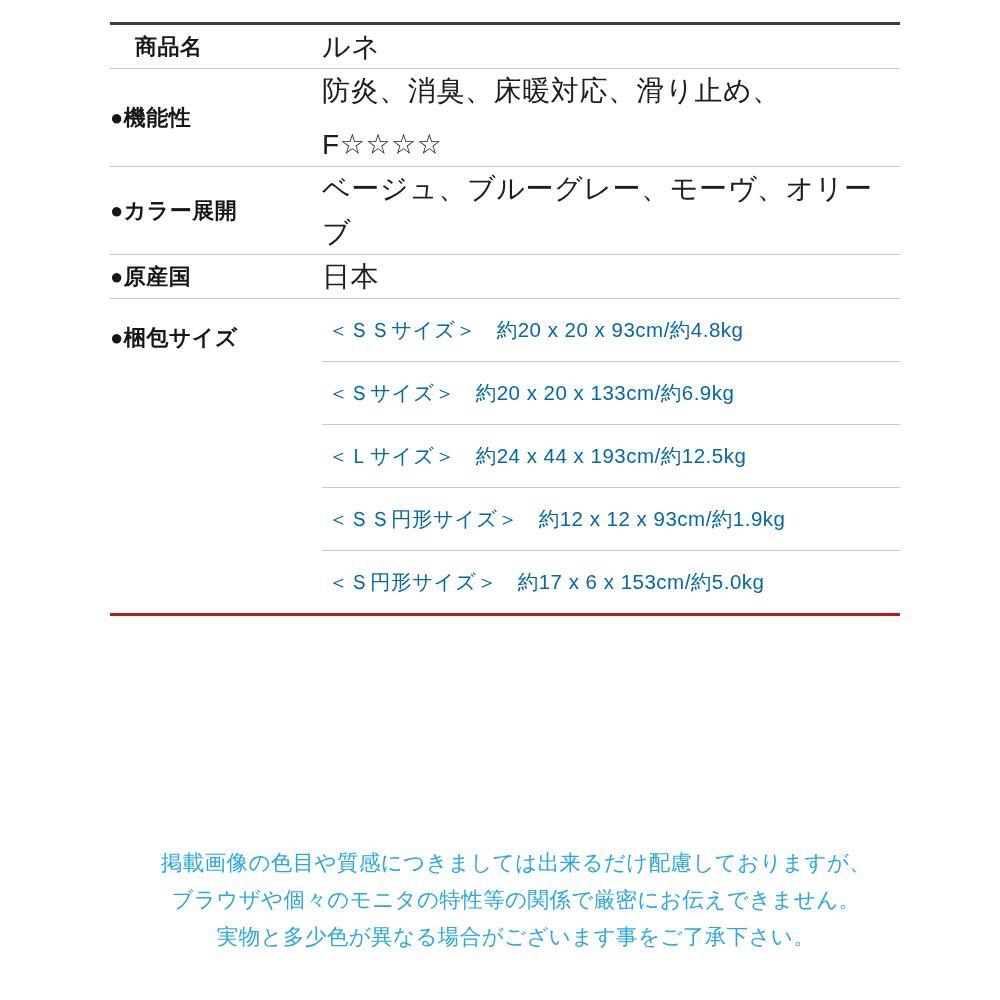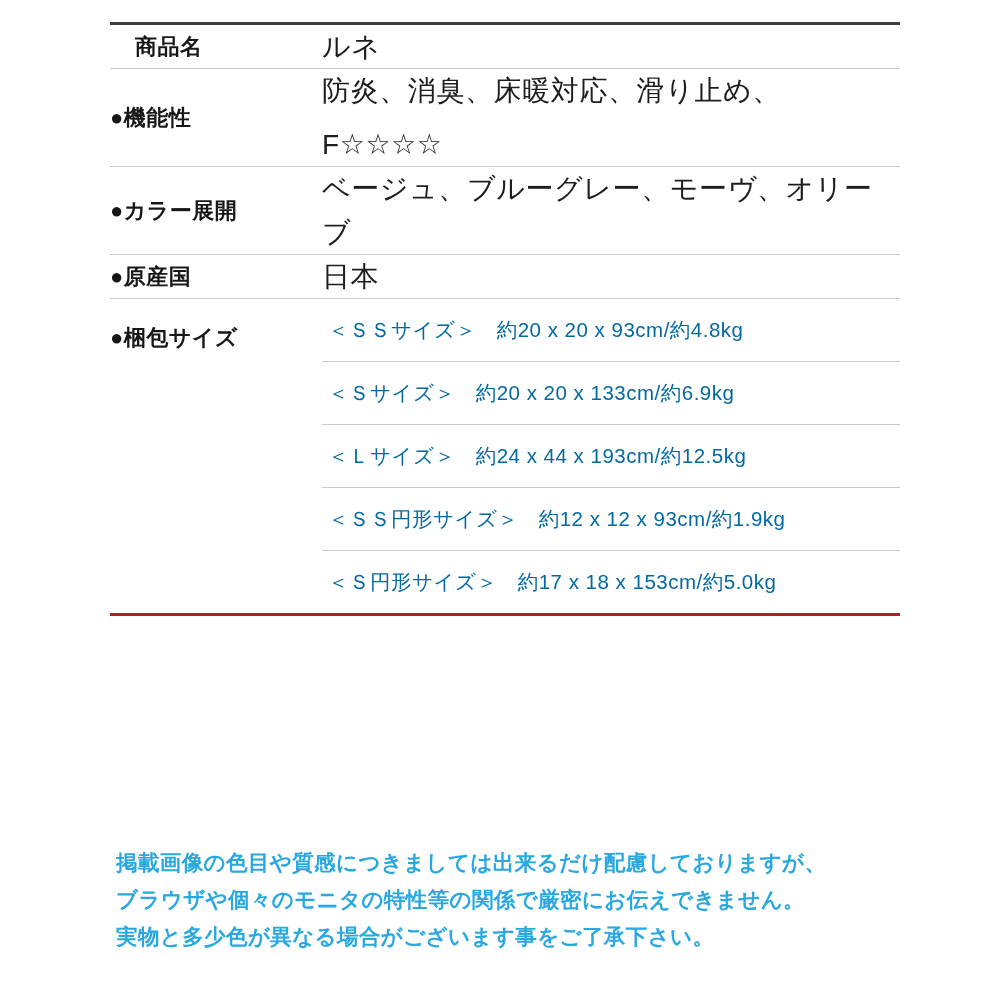--- a/index.html
+++ b/index.html
@@ -174,7 +174,7 @@
               <tr>
                 <td>
                   <span class="pack-label">＜Ｓ円形サイズ＞</span>
-                  <span class="pack-size">約17 x 18 x 153cm/約5.0kg</span>
+                  <span class="pack-size">約17 x 6 x 153cm/約5.0kg</span>
                 </td>
               </tr>
             </tbody>

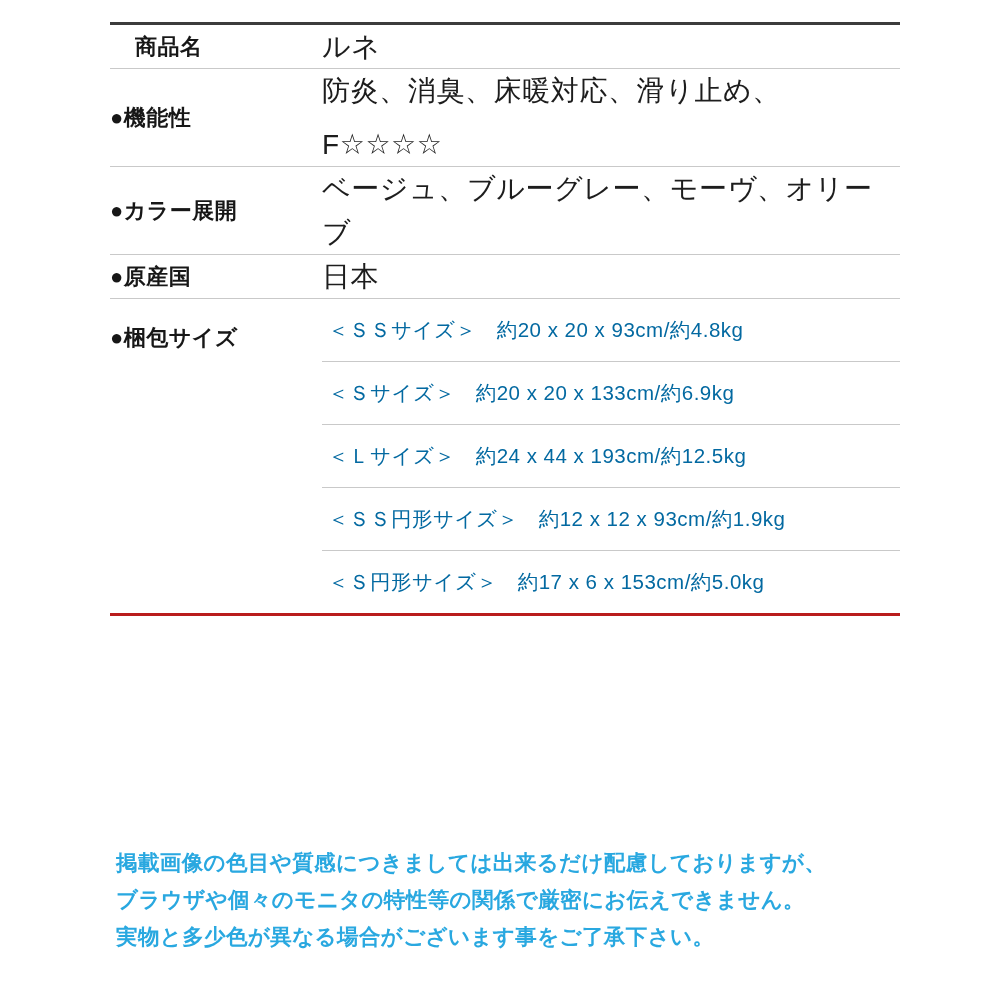--- a/index.html
+++ b/index.html
@@ -106,9 +106,10 @@
     width: 800px;
     color: #29a8e0;
     font-size: 21.5px;
-    font-weight: bold;
+    font-weight: normal;
     line-height: 1.72;
     letter-spacing: 0.4px;
+    text-align: center;
   }
   .notes div { white-space: nowrap; }
 </style>

